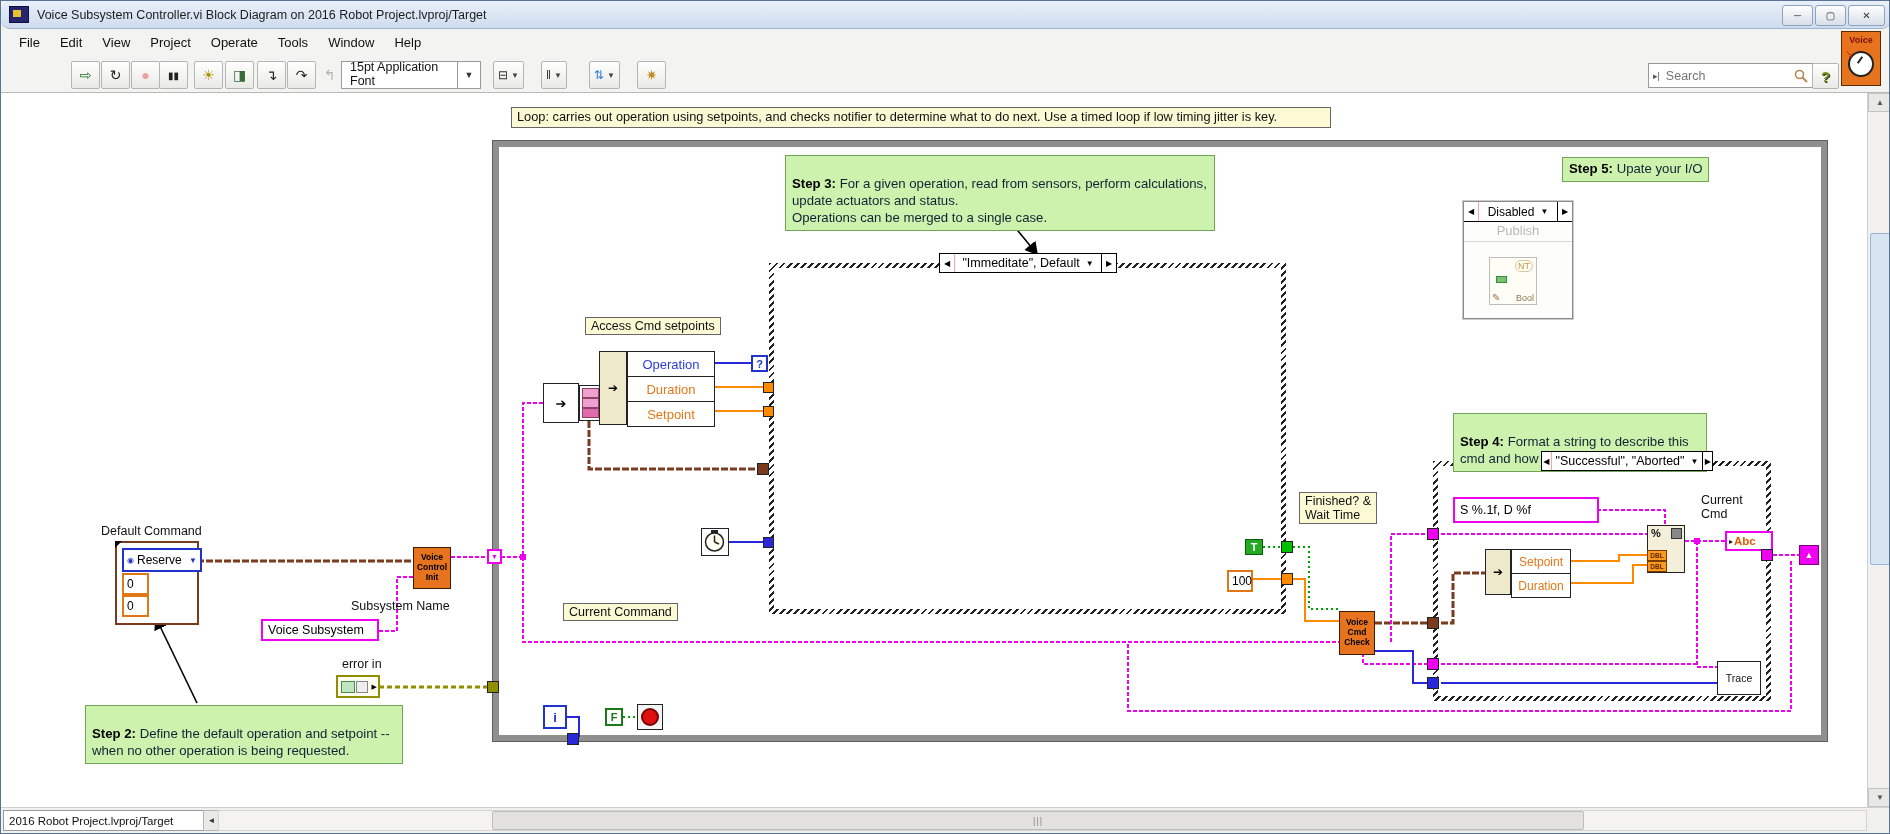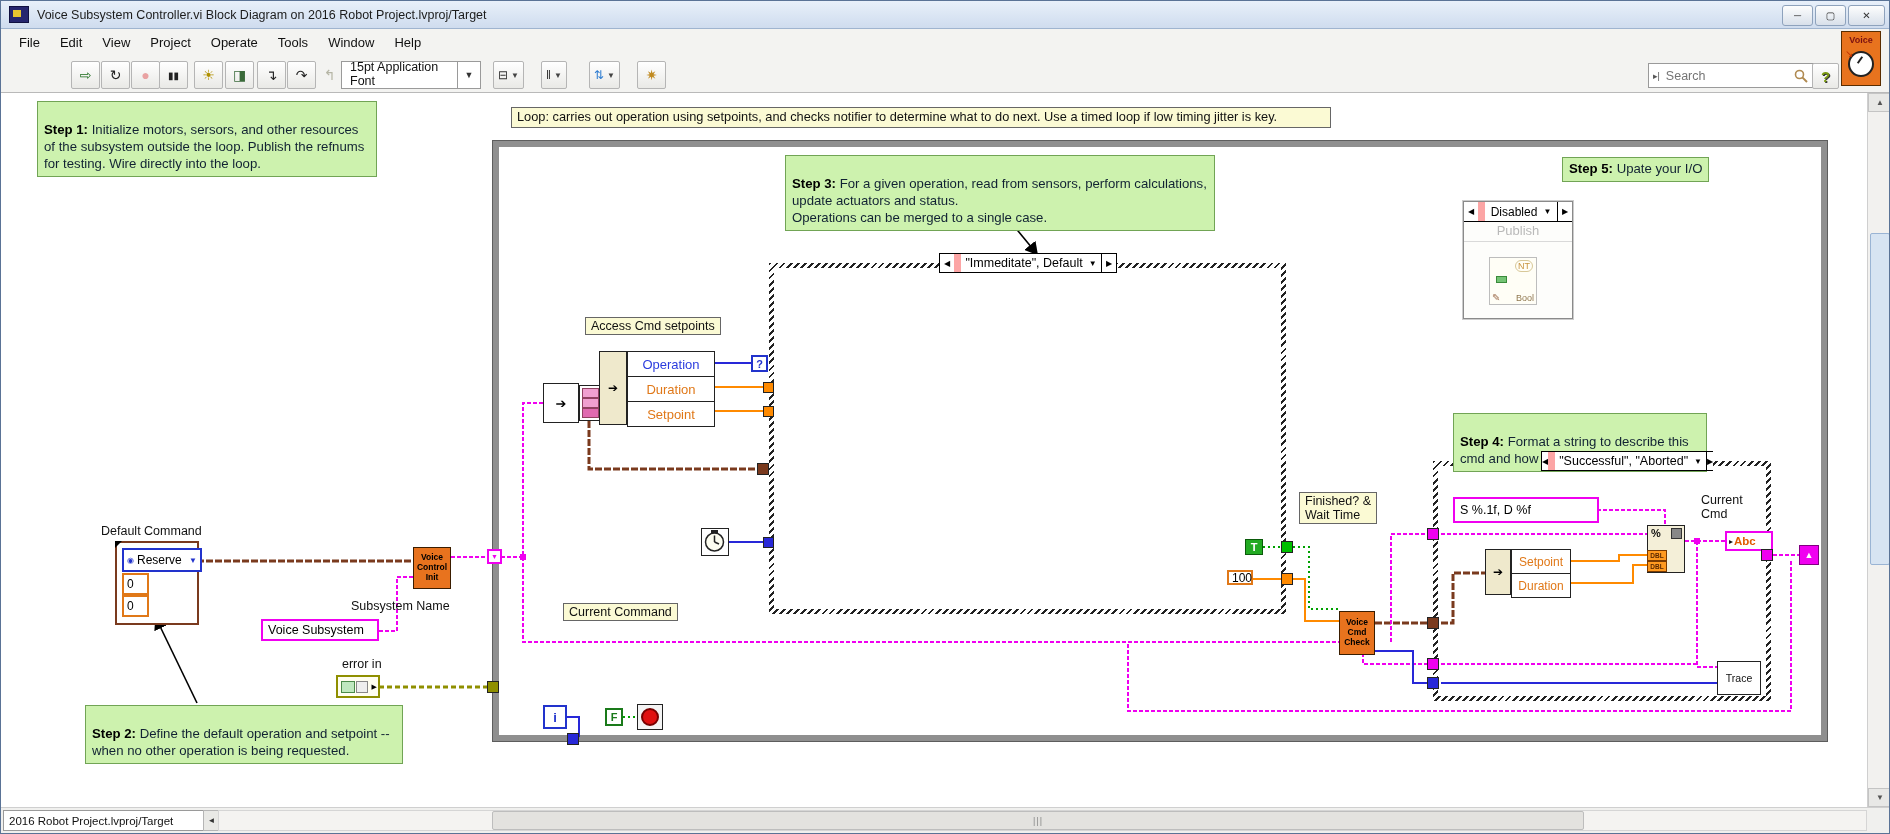--- a/index.html
+++ b/index.html
@@ -10,7 +10,7 @@
   
   #titlebar{left:0;top:0;width:1890px;height:28px;z-index:10;
     background:linear-gradient(#e8f0fa,#cfdcee);border-bottom:1px solid #9fb4cf;
-    display:flex;align-items:center;padding-left:8px;}
+    display:flex;align-items:center;padding-left:8px;border-radius:9px;}
   #titlebar .appicon{width:18px;height:15px;background:#26266e;border:1px solid #101040;
     position:relative;margin-right:8px;}
   #titlebar .appicon::after{content:"";position:absolute;left:3px;top:3px;width:8px;height:7px;background:#e8c530;}

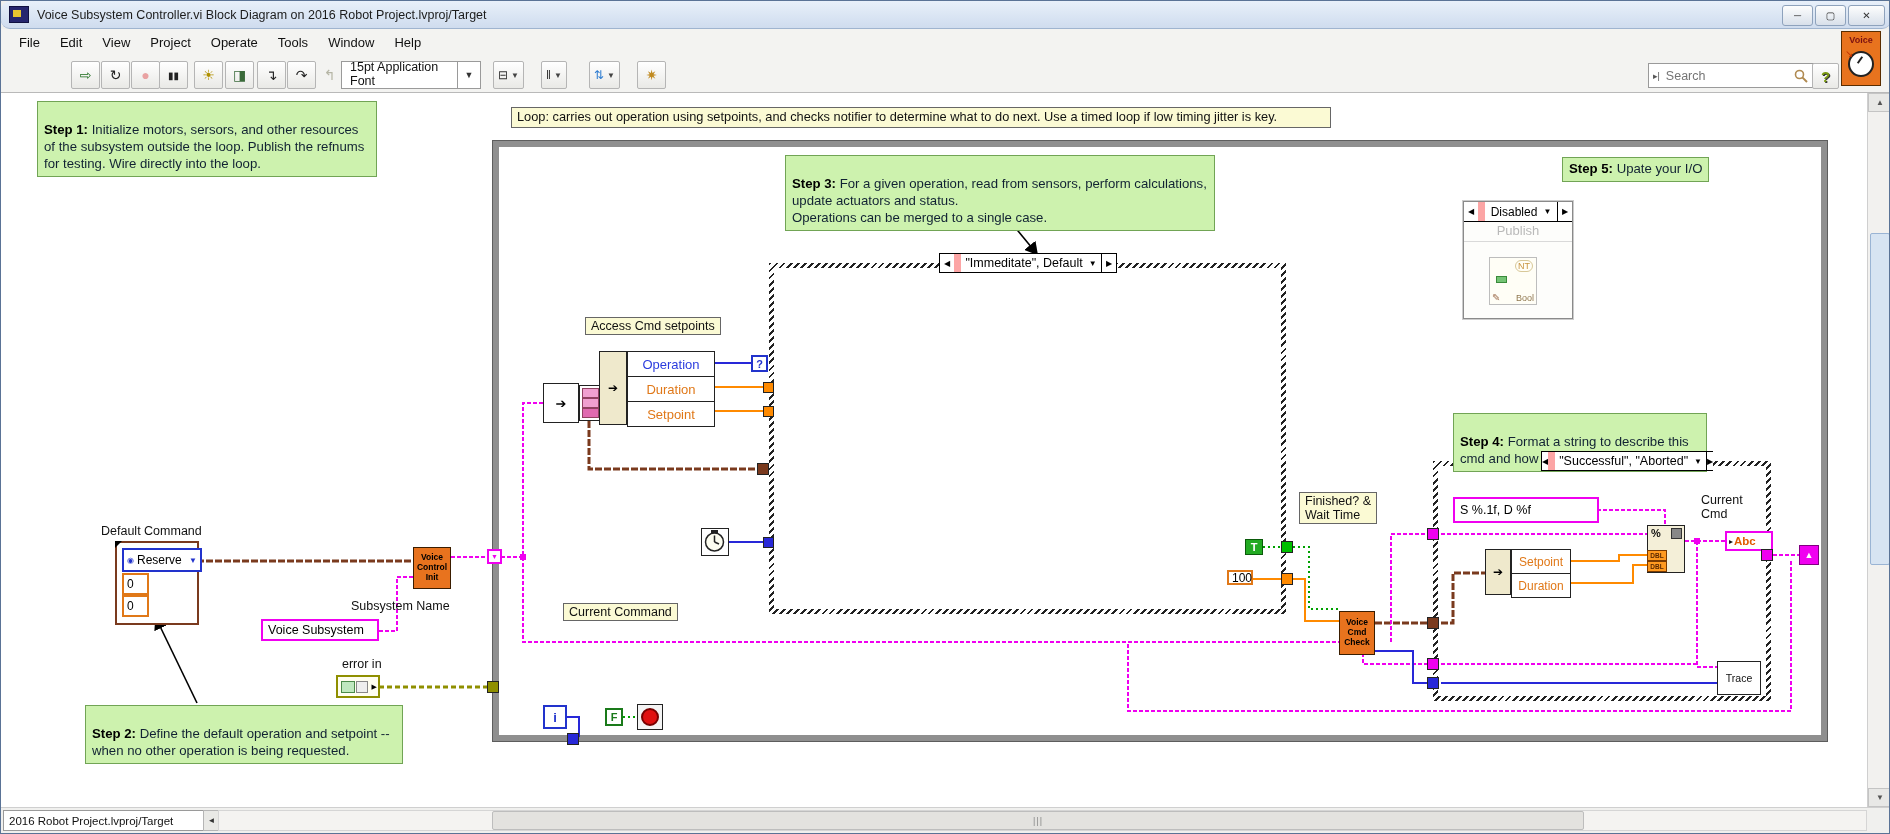--- a/index.html
+++ b/index.html
@@ -299,9 +299,6 @@
     </g>
   </svg>
 
-  <div class="abs gnote" style="left:36px;top:100px;width:340px;">
-    <b>Step 1:</b><span> Initialize motors, sersors, and other resources of the subsystem outside the loop. Publish the refnums for testing. Wire directly into the loop.</span>
-  </div>
   <div class="abs ynote" style="left:510px;top:106px;width:820px;white-space:nowrap;padding:1px 5px;font-size:12.8px;">Loop: carries out operation using setpoints, and checks notifier to determine what to do next. Use a timed loop if low timing jitter is key.</div>
   <div class="abs gnote" style="left:784px;top:154px;width:430px;">
     <b>Step 3:</b><span> For a given operation, read from sensors, perform calculations, update actuators and status.

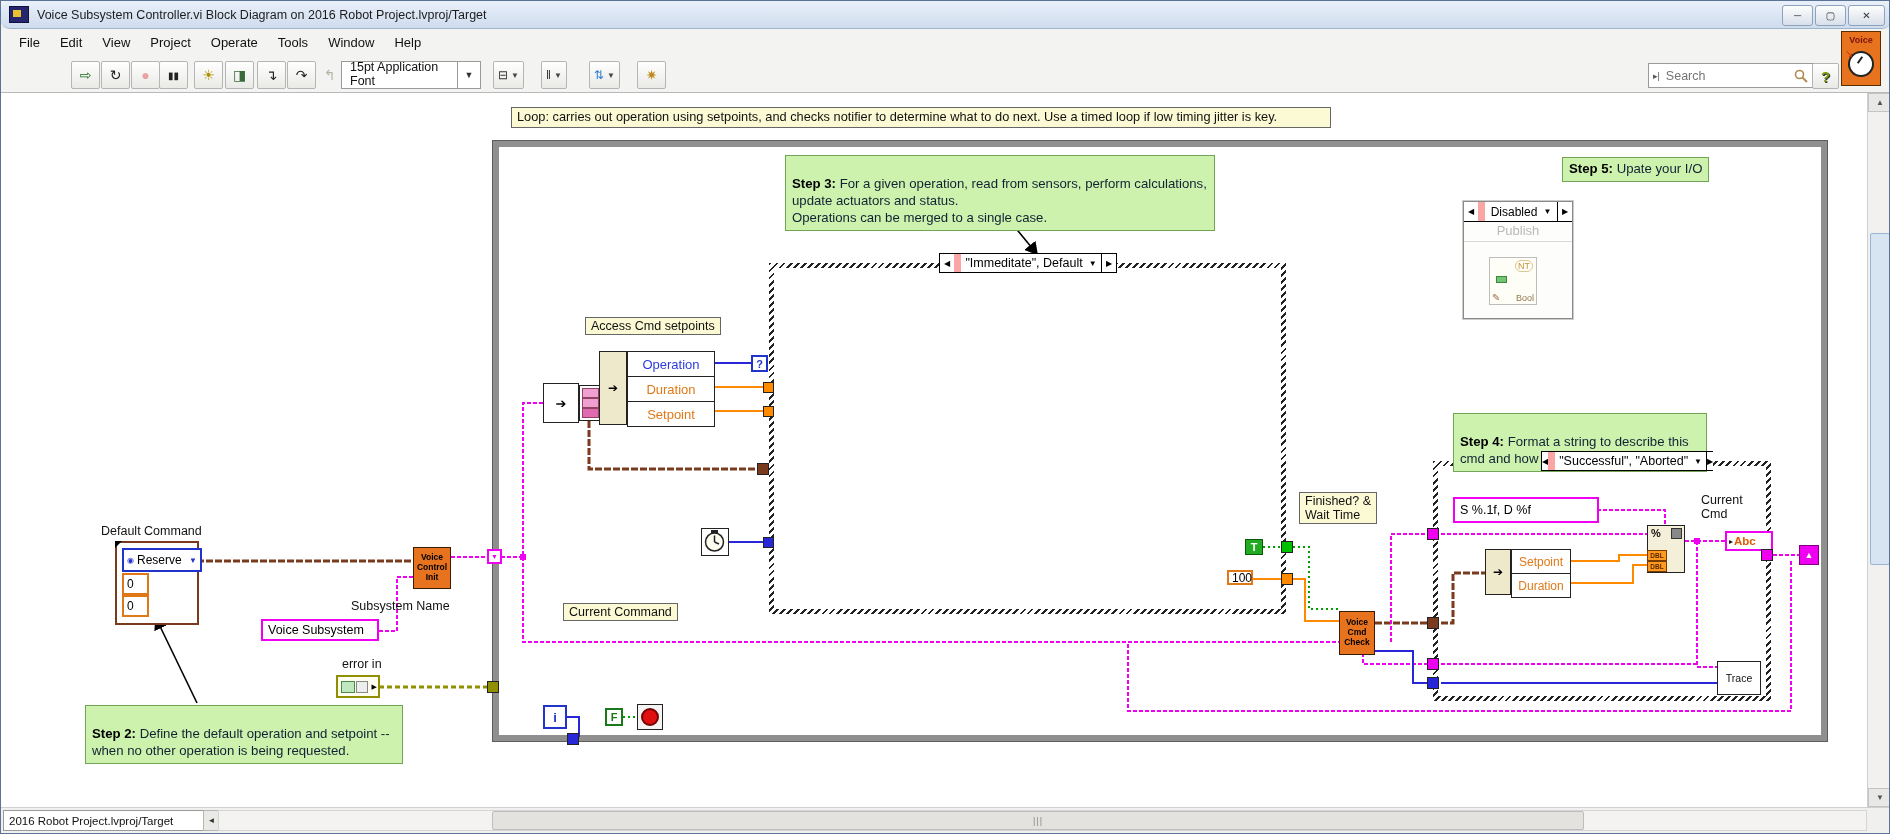--- a/index.html
+++ b/index.html
@@ -78,7 +78,7 @@
   .casestruct .inner{position:absolute;left:5px;top:5px;right:5px;bottom:5px;background:#fff;}
   .caselabel{z-index:4;height:20px;background:#fff;border:1px solid #000;display:flex;align-items:stretch;font-size:12.5px;}
   .caselabel .cl-arrow{width:14px;display:flex;align-items:center;justify-content:center;font-size:8px;background:#fff;color:#000;}
-  .caselabel .cl-main{flex:1;border-left:7px solid #fca5a5;border-right:1px solid #000;display:flex;align-items:center;justify-content:center;gap:6px;padding:8px 4px;white-space:nowrap;}
+  .caselabel .cl-main{flex:1;border-left:1px solid #fca5a5;border-right:1px solid #000;display:flex;align-items:center;justify-content:center;gap:6px;padding:8px 4px;white-space:nowrap;}
   .caselabel .cl-down{font-size:8px;color:#000;}
   .disabledstruct{z-index:1;border:1px solid #8a8a8a;outline:1px solid #cccccc;background:#fdfdfb;}
   .disabledstruct .dhead{height:19px;border-bottom:1px solid #8a8a8a;display:flex;align-items:stretch;font-size:12px;}

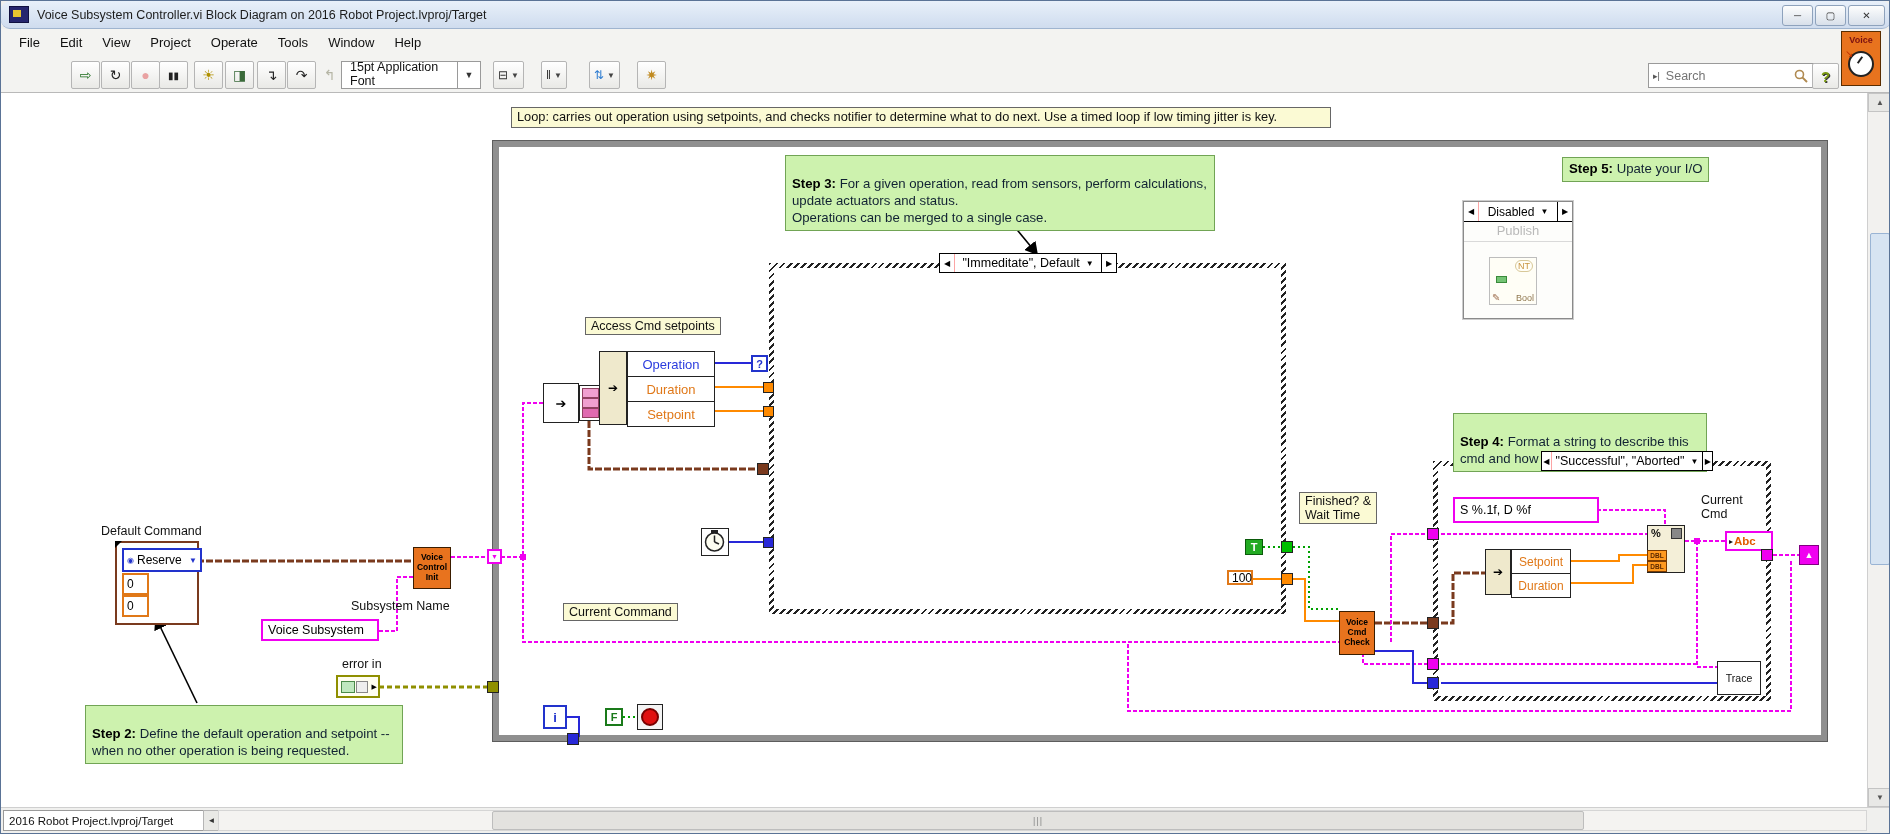--- a/index.html
+++ b/index.html
@@ -387,7 +387,7 @@
   <div class="abs tunnel" style="left:1280px;top:572px;width:12px;height:12px;background:#ff8a00;"></div>
 
   <div class="abs" style="left:1244px;top:538px;width:18px;height:16px;background:#22aa22;border:1.5px solid #0a5a0a;color:#fff;font-weight:bold;font-size:11px;display:flex;align-items:center;justify-content:center;z-index:3;">T</div>
-  <div class="abs const-box" style="left:1226px;top:569px;width:26px;height:15px;">100</div>
+  <div class="abs const-box" style="left:1226px;top:569px;width:26px;height:22px;">100</div>
 
   <div class="abs" style="left:542px;top:704px;width:24px;height:24px;background:#fff;border:2px solid #2233cc;color:#2233cc;font-weight:bold;font-size:13px;display:flex;align-items:center;justify-content:center;z-index:3;">i</div>
   <div class="abs" style="left:604px;top:707px;width:18px;height:18px;background:#fff;border:2px solid #1a7a1a;color:#1a7a1a;font-weight:bold;font-size:11px;display:flex;align-items:center;justify-content:center;z-index:3;">F</div>

